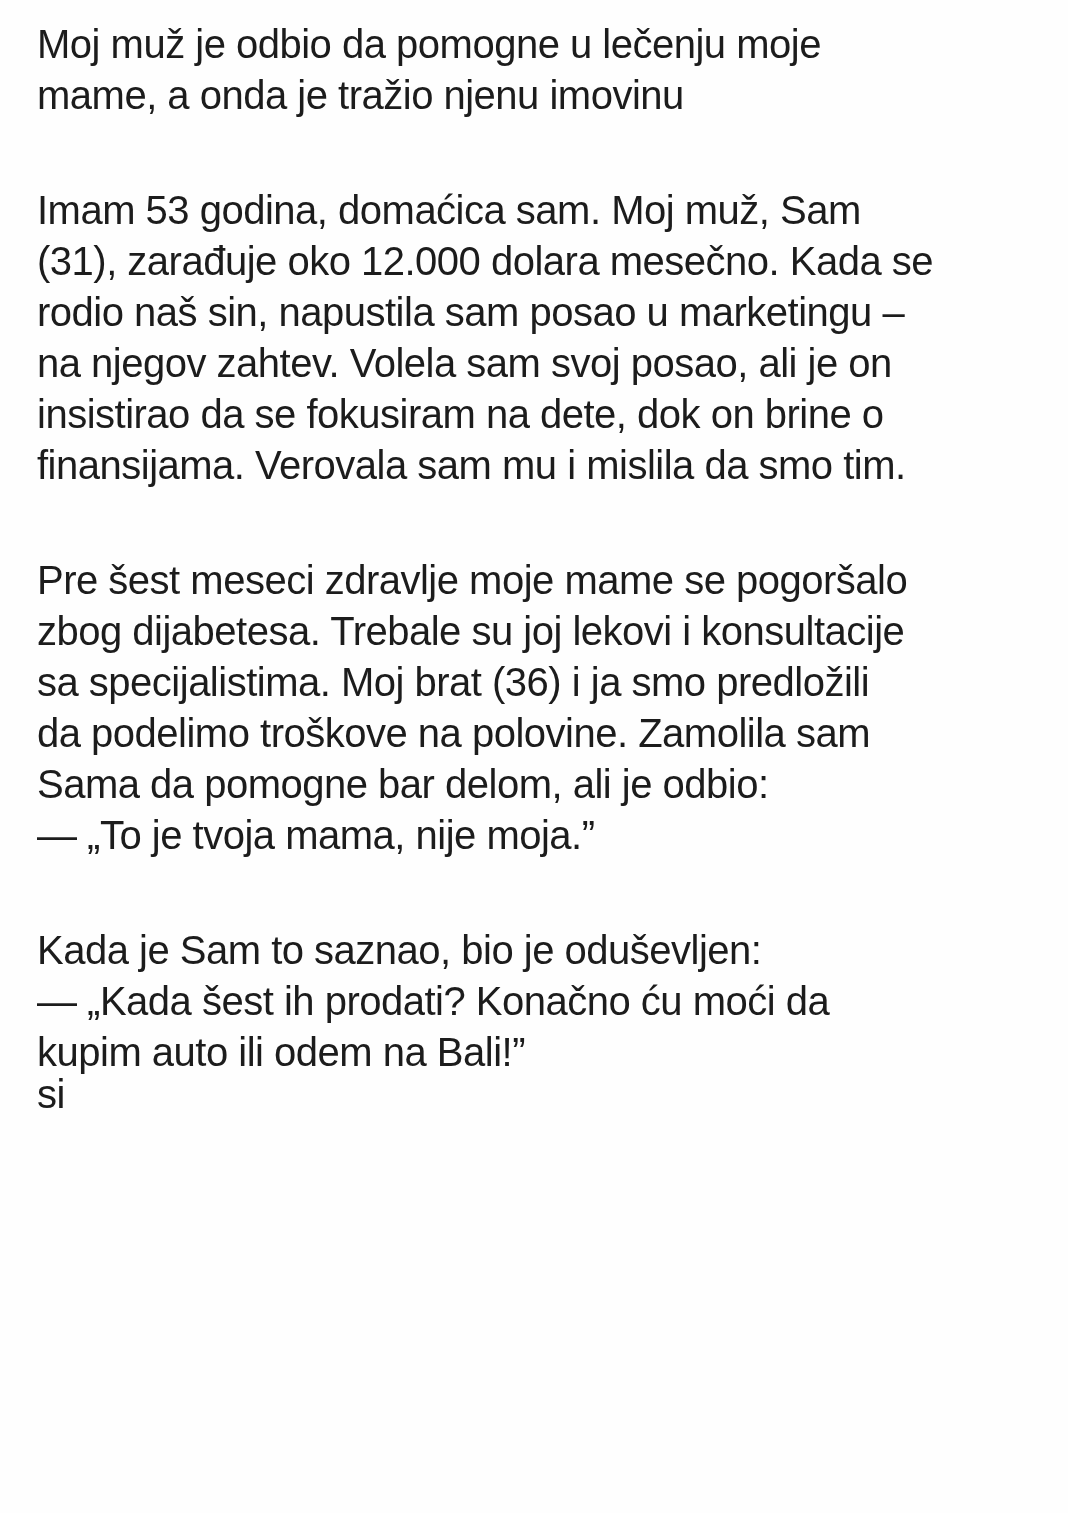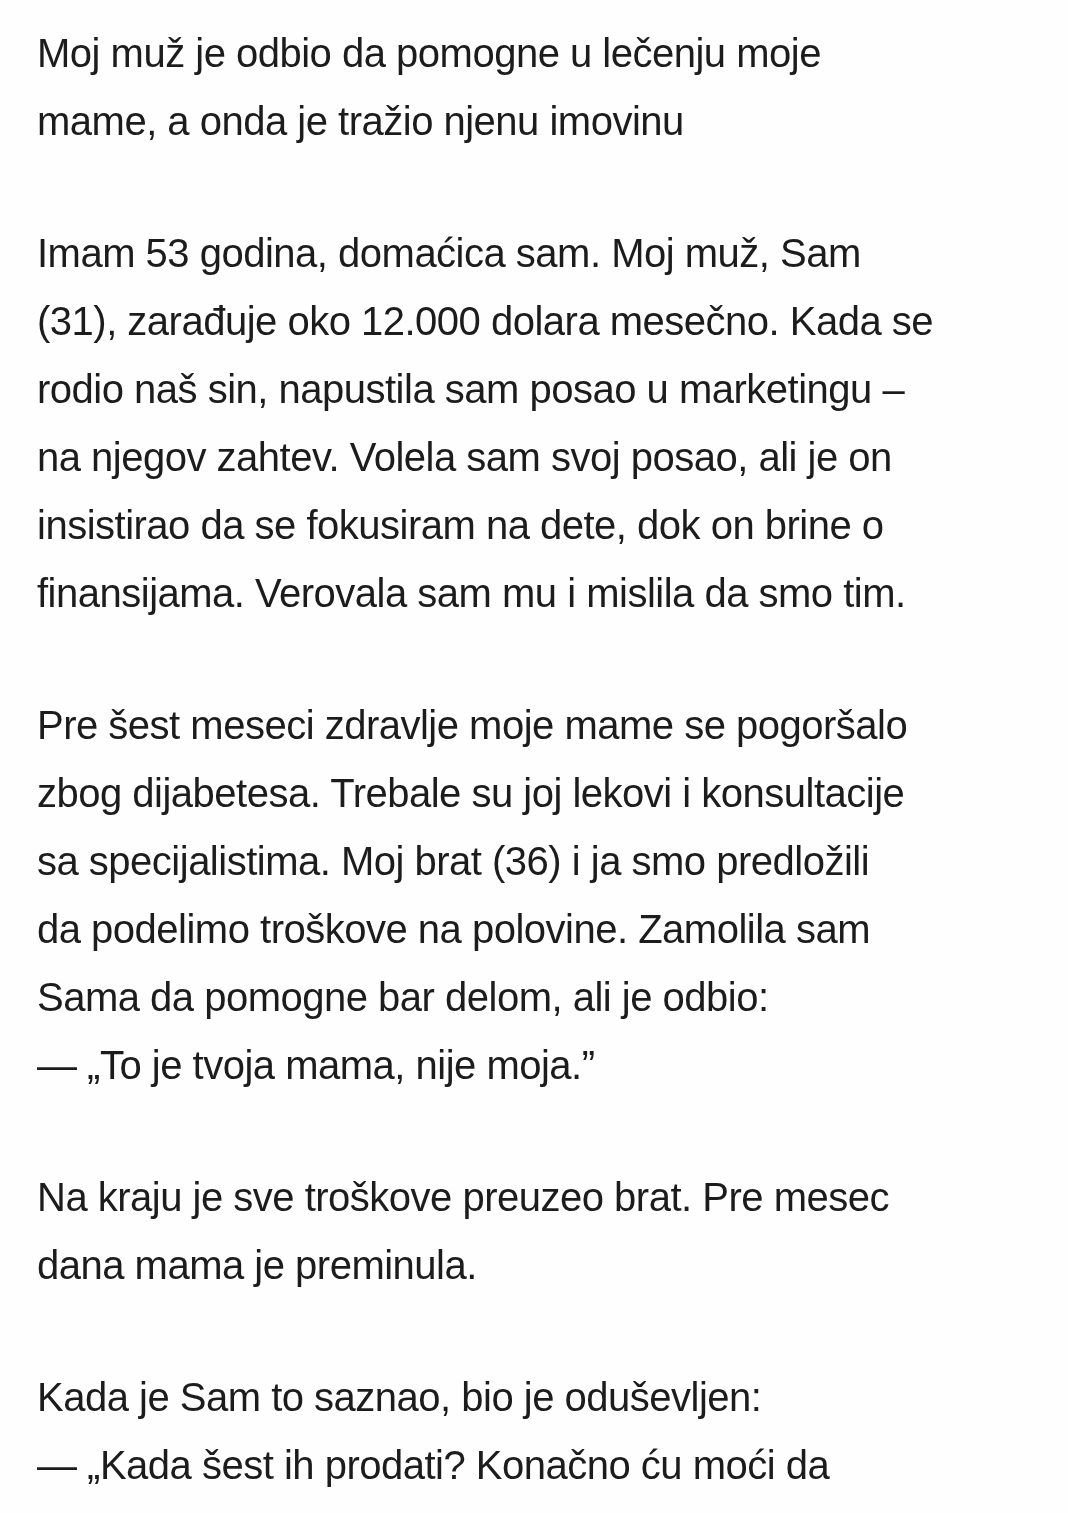--- a/index.html
+++ b/index.html
@@ -20,7 +20,7 @@
     color: #1c1c1c;
     font-family: "Liberation Sans", "DejaVu Sans", sans-serif;
     font-size: 40px;
-    line-height: 68px;
+    line-height: 51px;
     letter-spacing: -0.5px;
     font-weight: 400;
   }

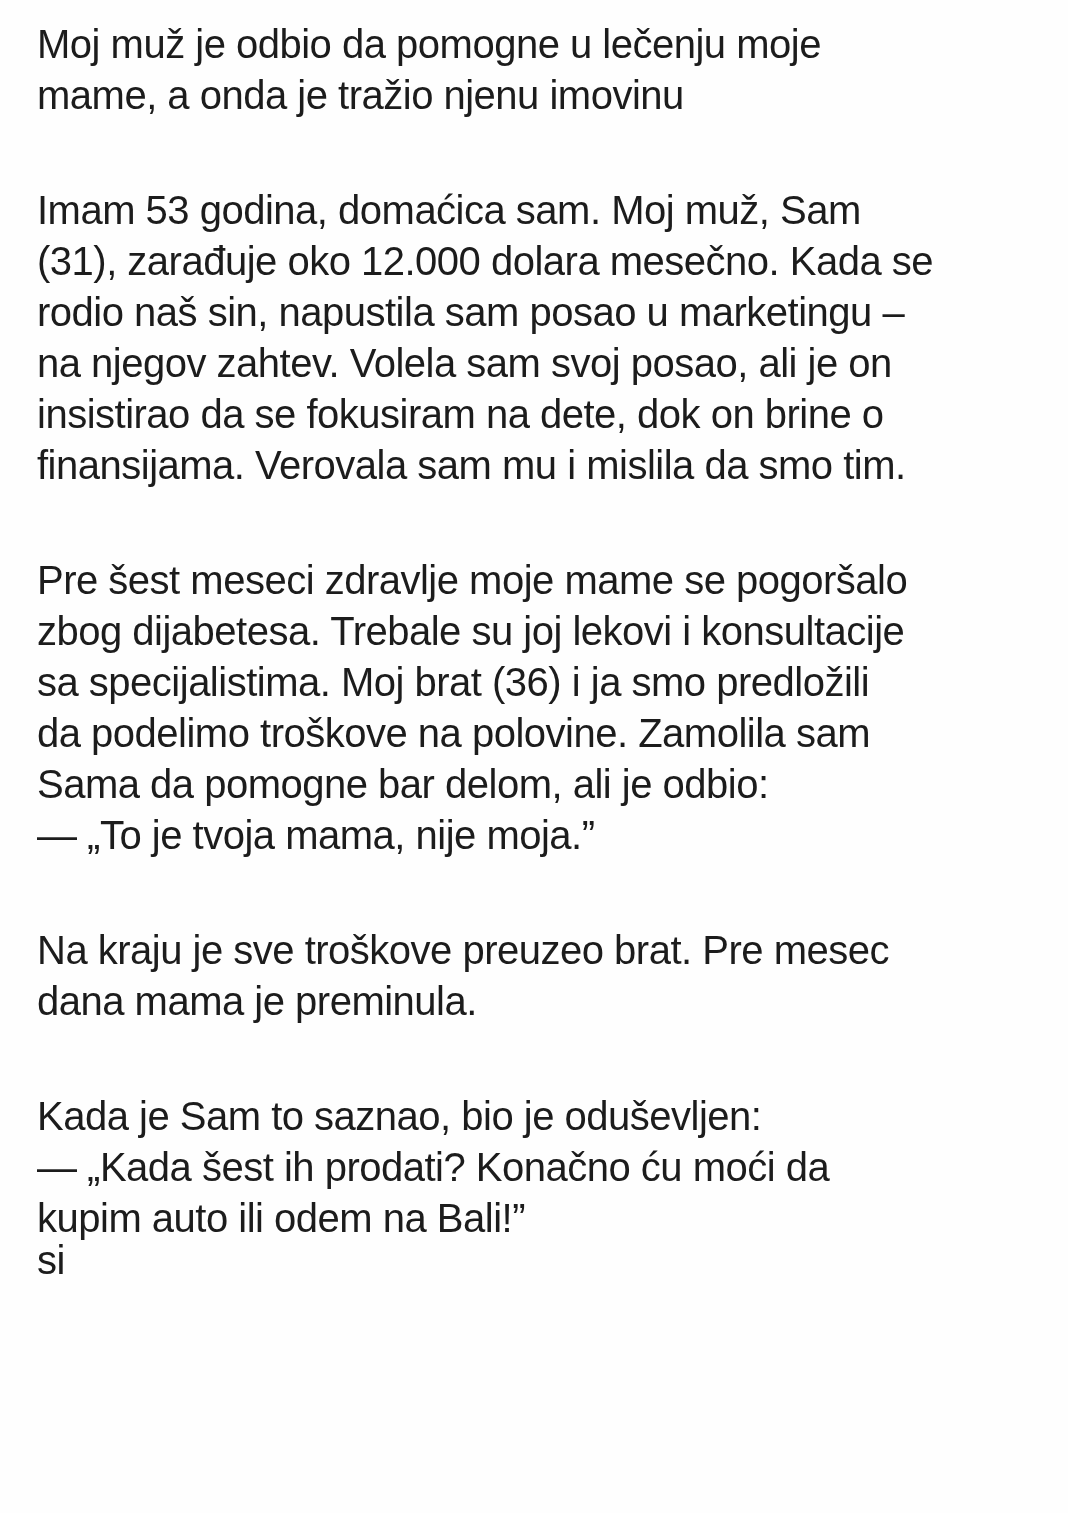--- a/index.html
+++ b/index.html
@@ -53,8 +53,6 @@
 da podelimo troškove na polovine. Zamolila sam
 Sama da pomogne bar delom, ali je odbio:
 — „To je tvoja mama, nije moja.”</p>
-  <p class="para">Na kraju je sve troškove preuzeo brat. Pre mesec
-dana mama je preminula.</p>
   <p class="para">Kada je Sam to saznao, bio je oduševljen:
 — „Kada šest ih prodati? Konačno ću moći da
 kupim auto ili odem na Bali!”</p>

